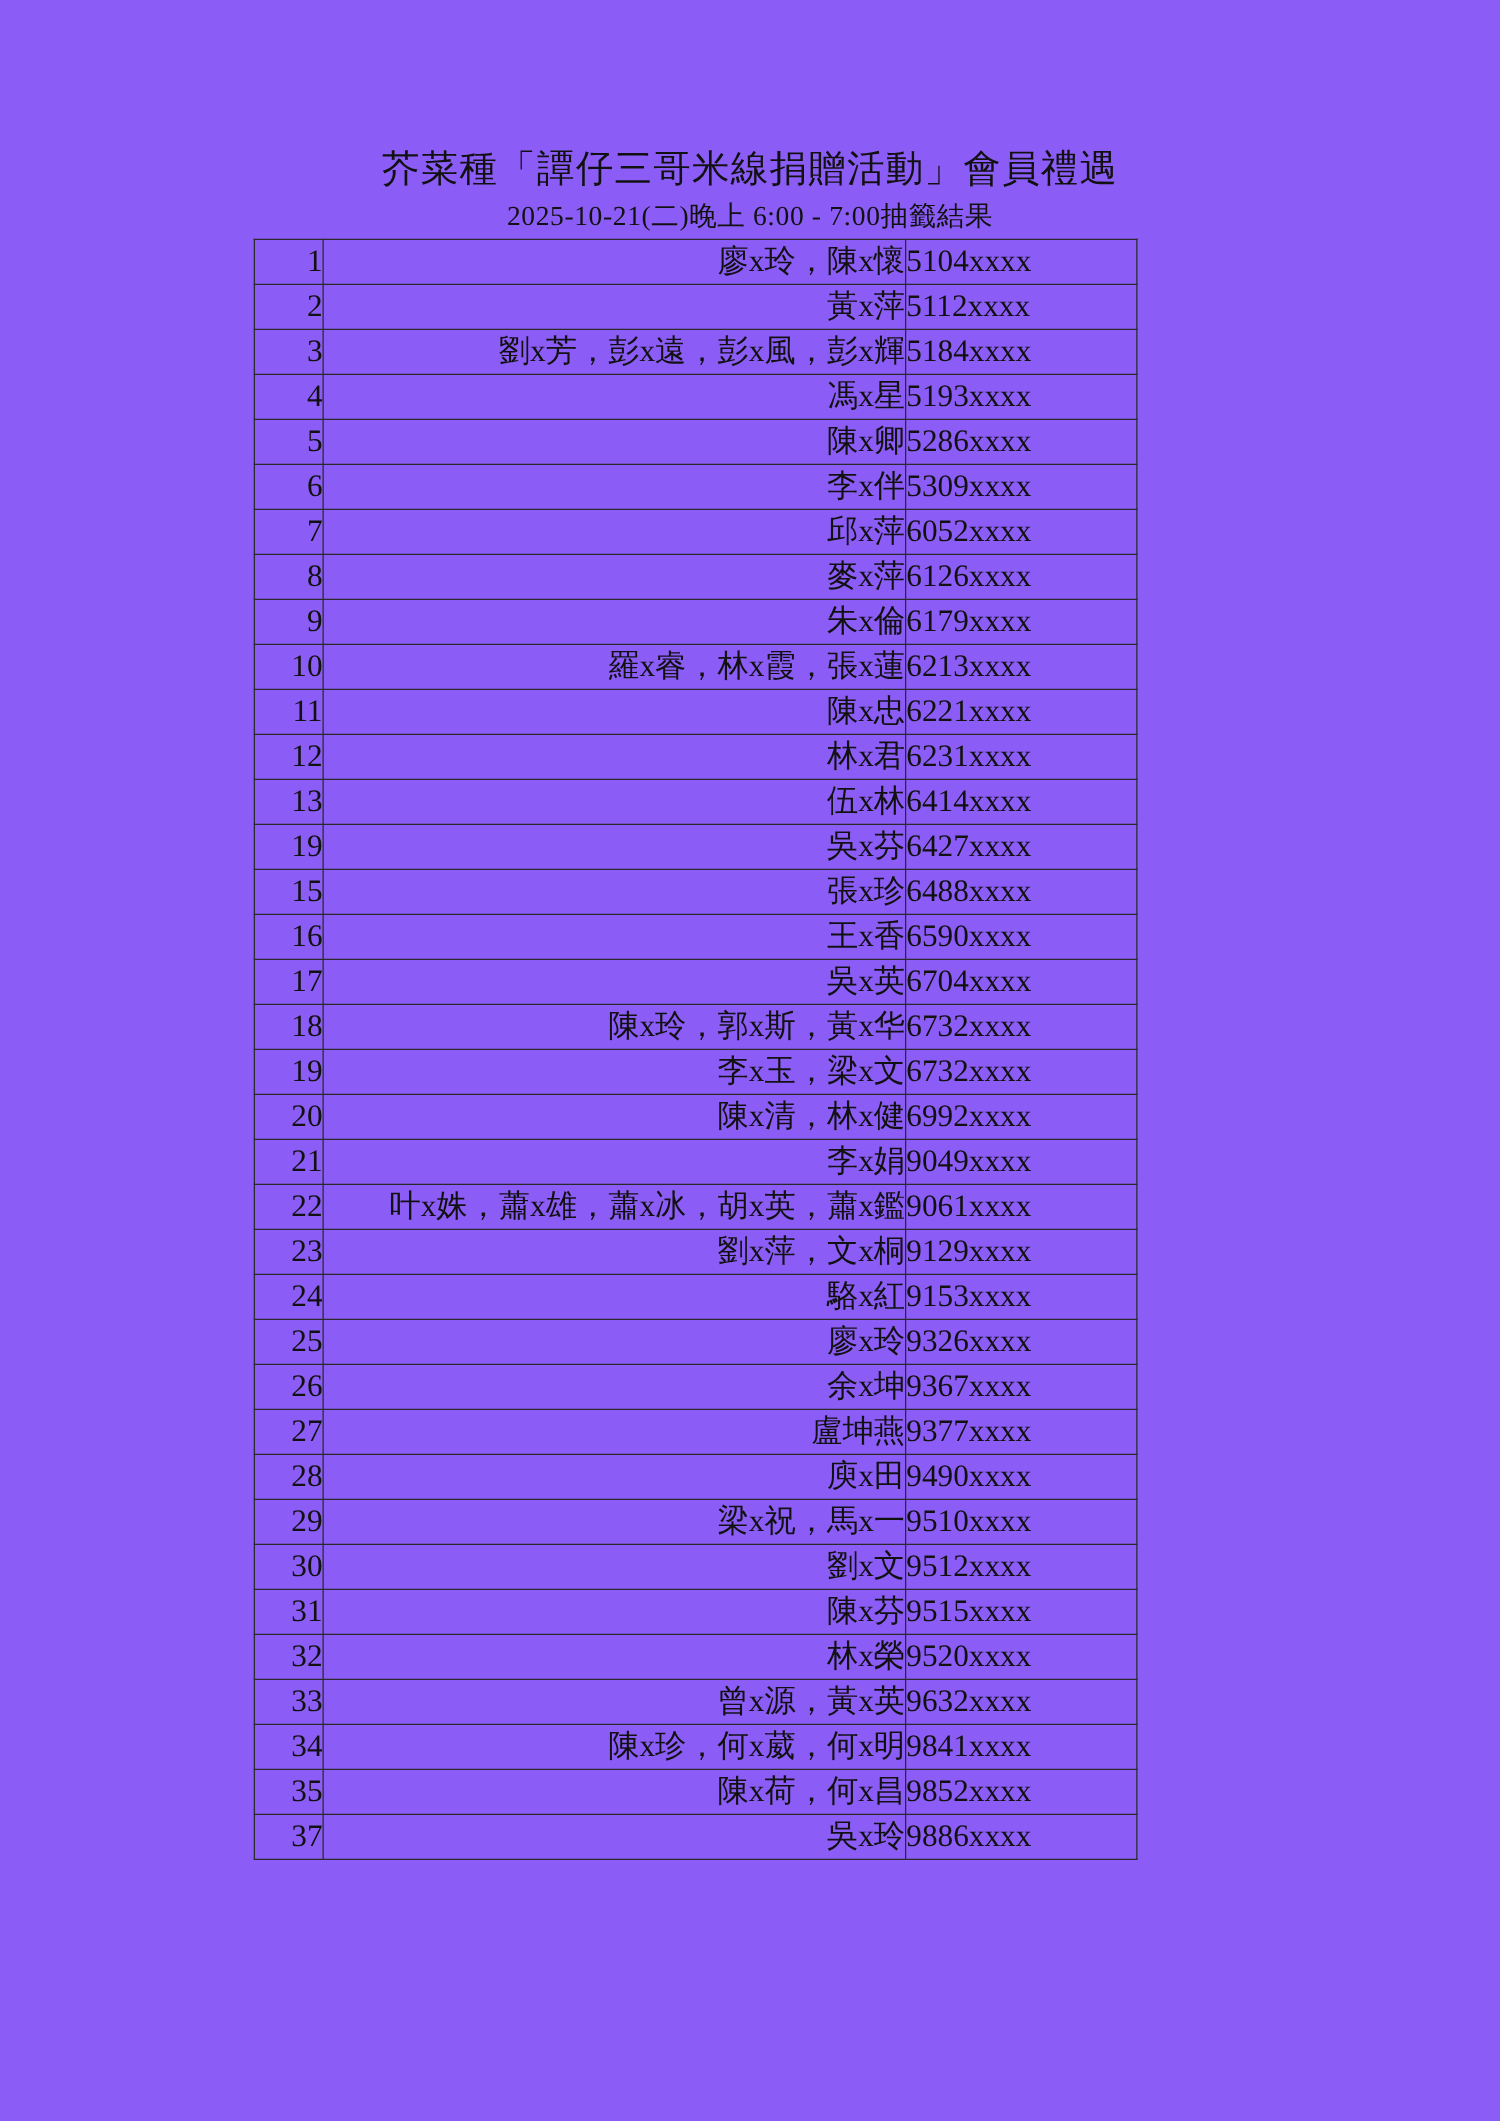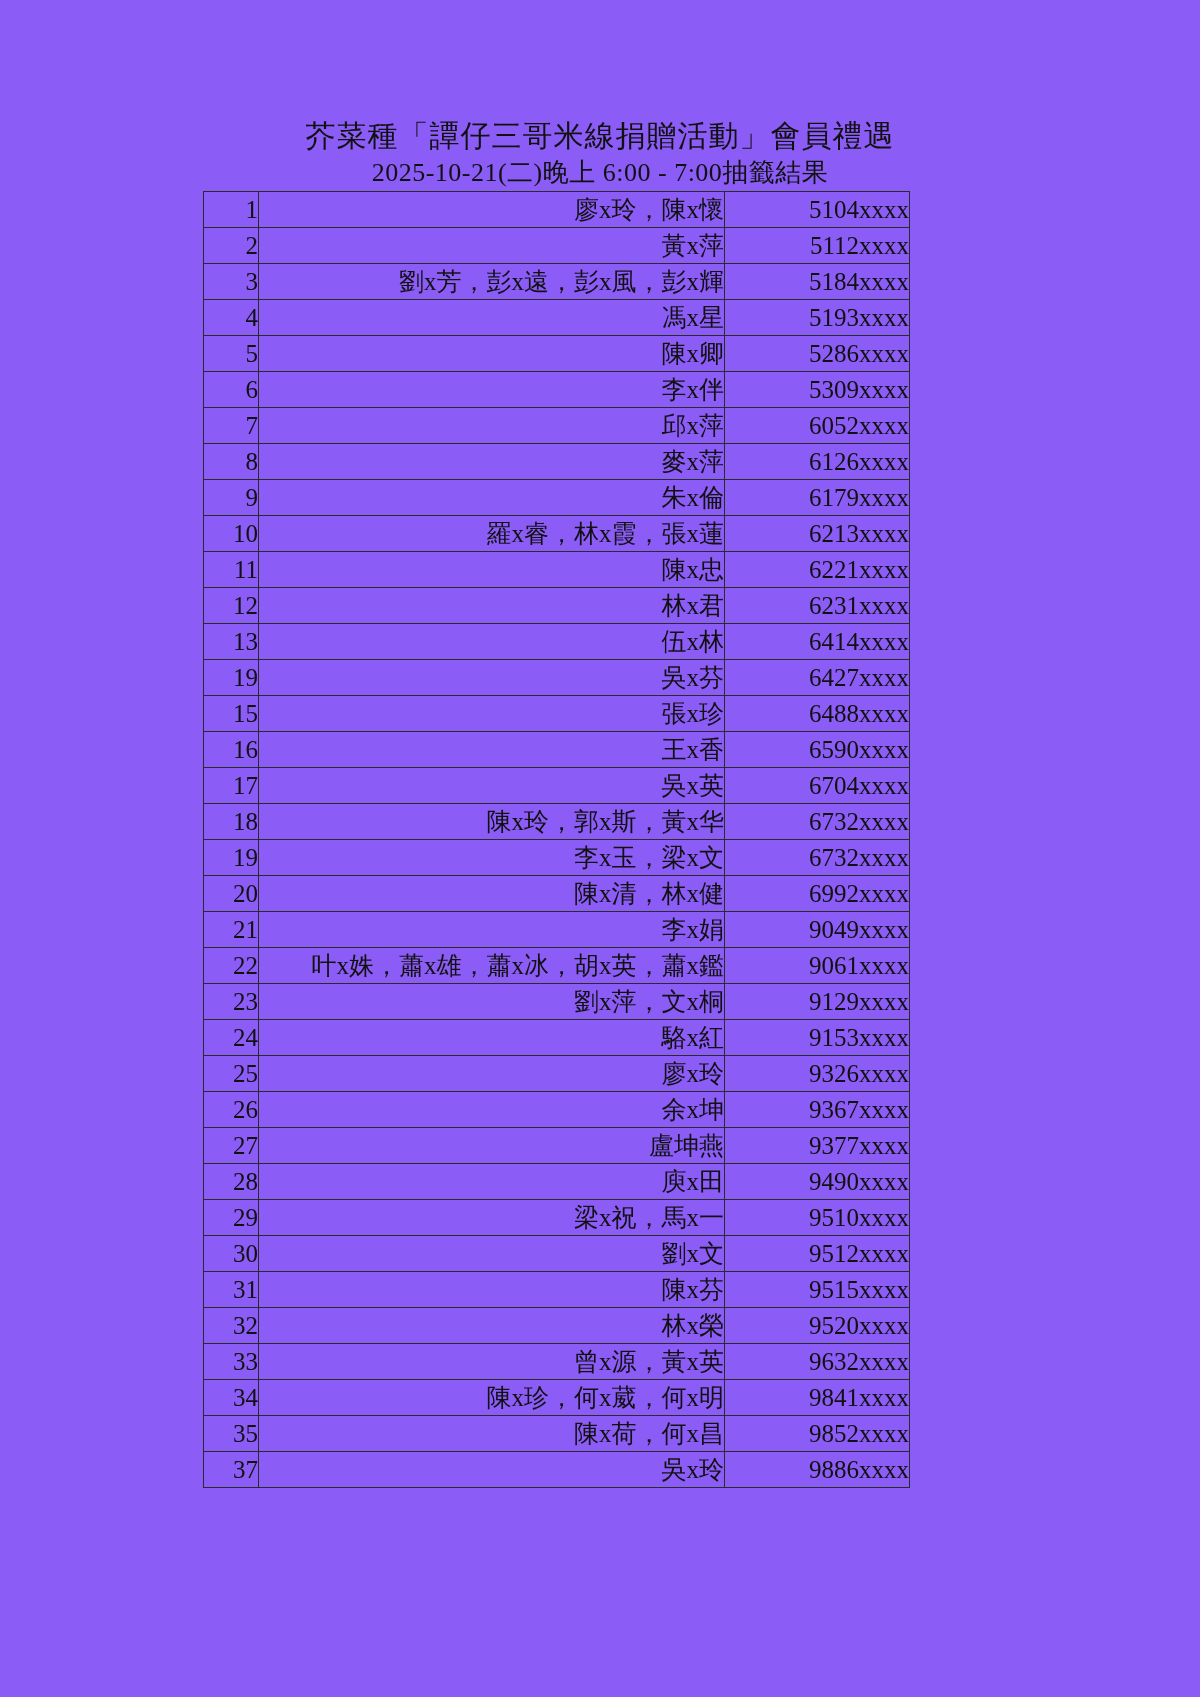--- a/index.html
+++ b/index.html
@@ -23,7 +23,7 @@
     font-weight:500;
   }
   .subtitle{
-    font-size:26px;
+    font-size:22px;
     line-height:36px;
     letter-spacing:0.5px;
     font-weight:500;

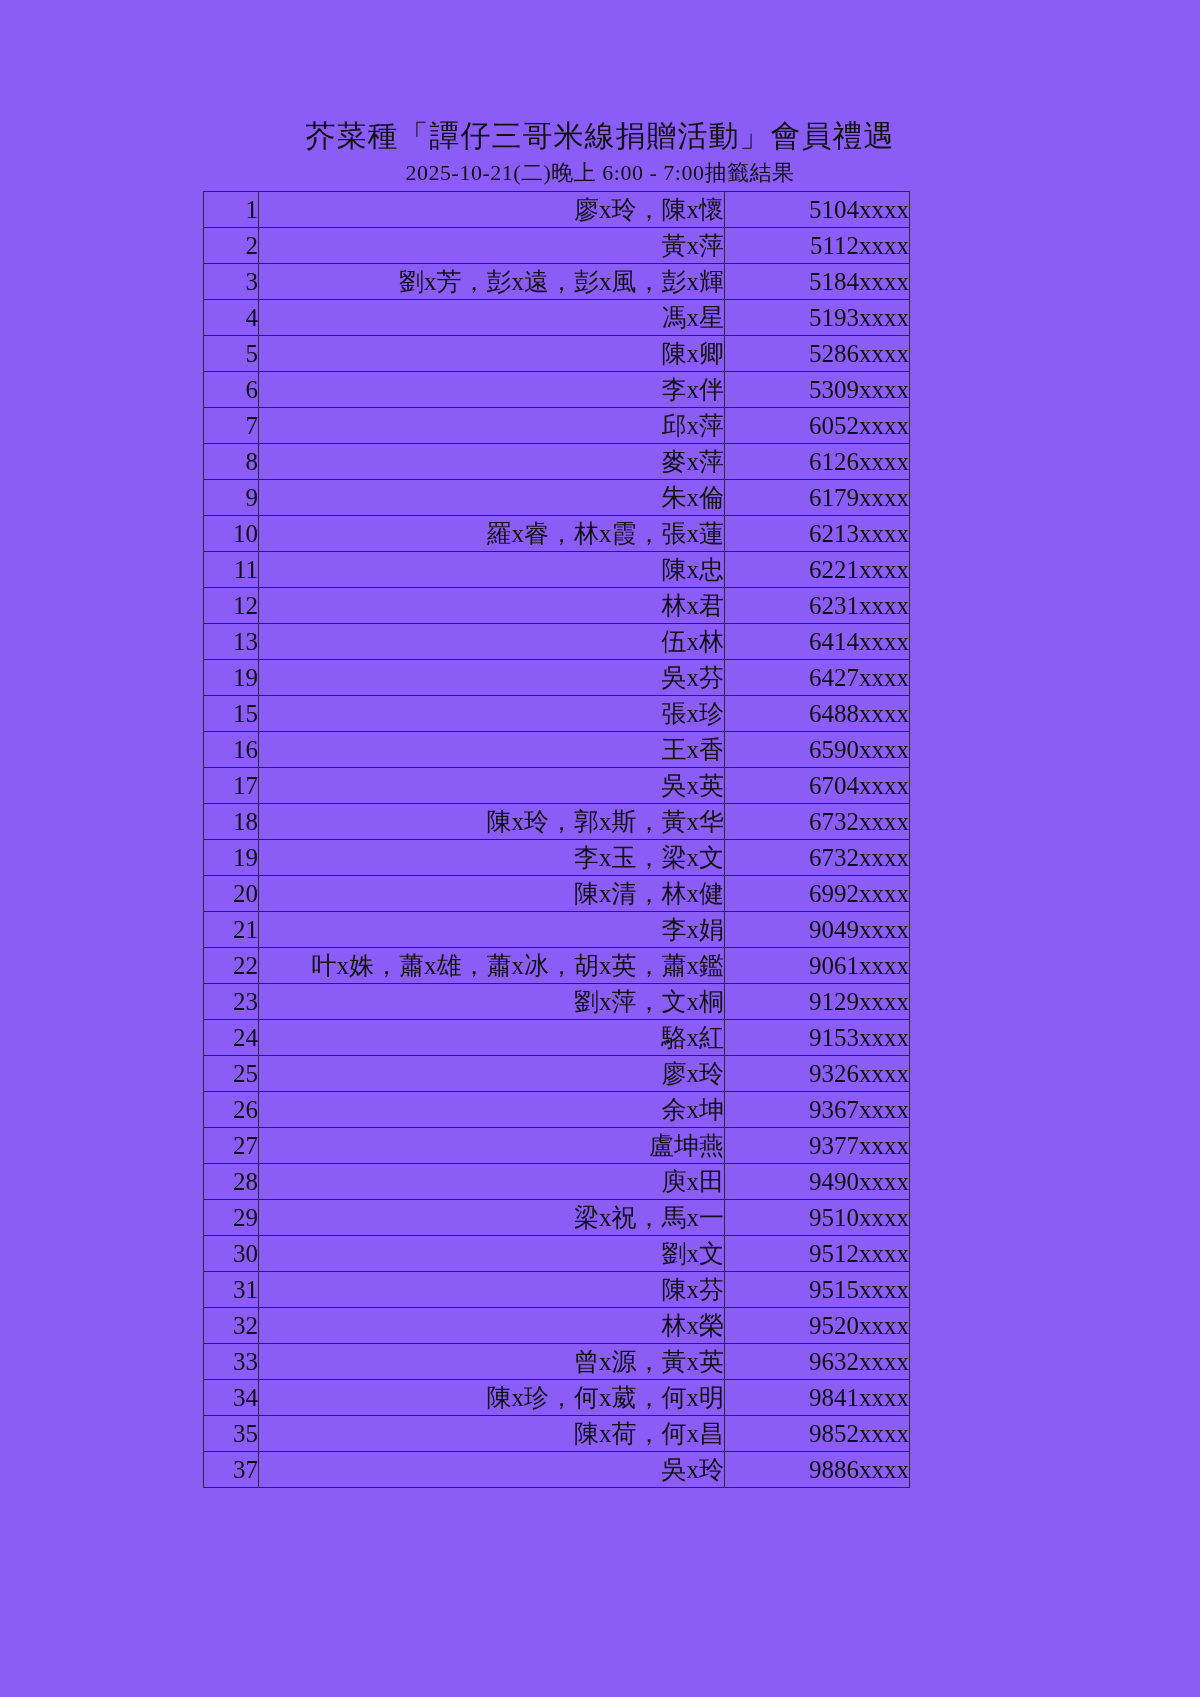--- a/index.html
+++ b/index.html
@@ -57,7 +57,7 @@
   }
   td.col-phone{
     width:184px;
-    text-align:right;
+    text-align:left;
     font-family:"Liberation Serif","DejaVu Serif",serif;
   }
 </style>

